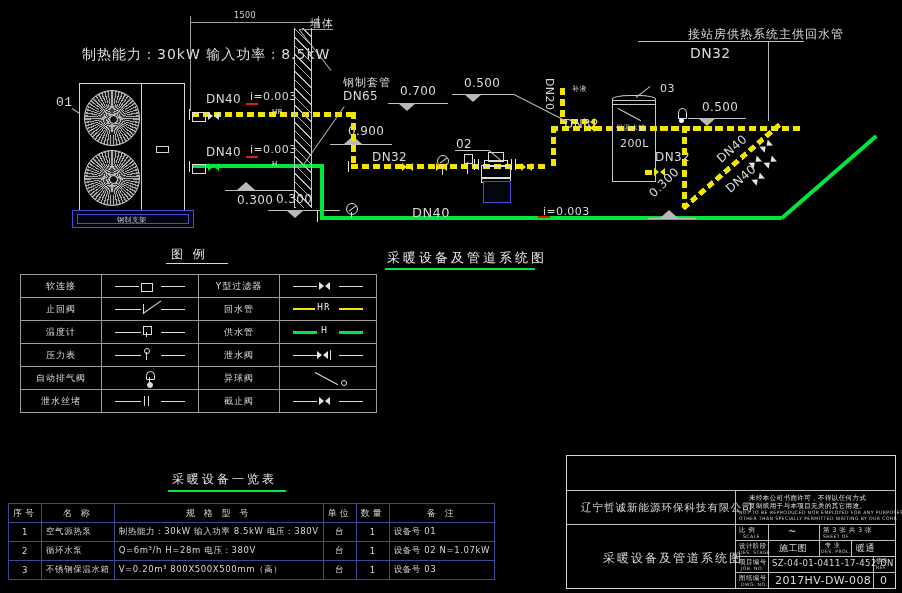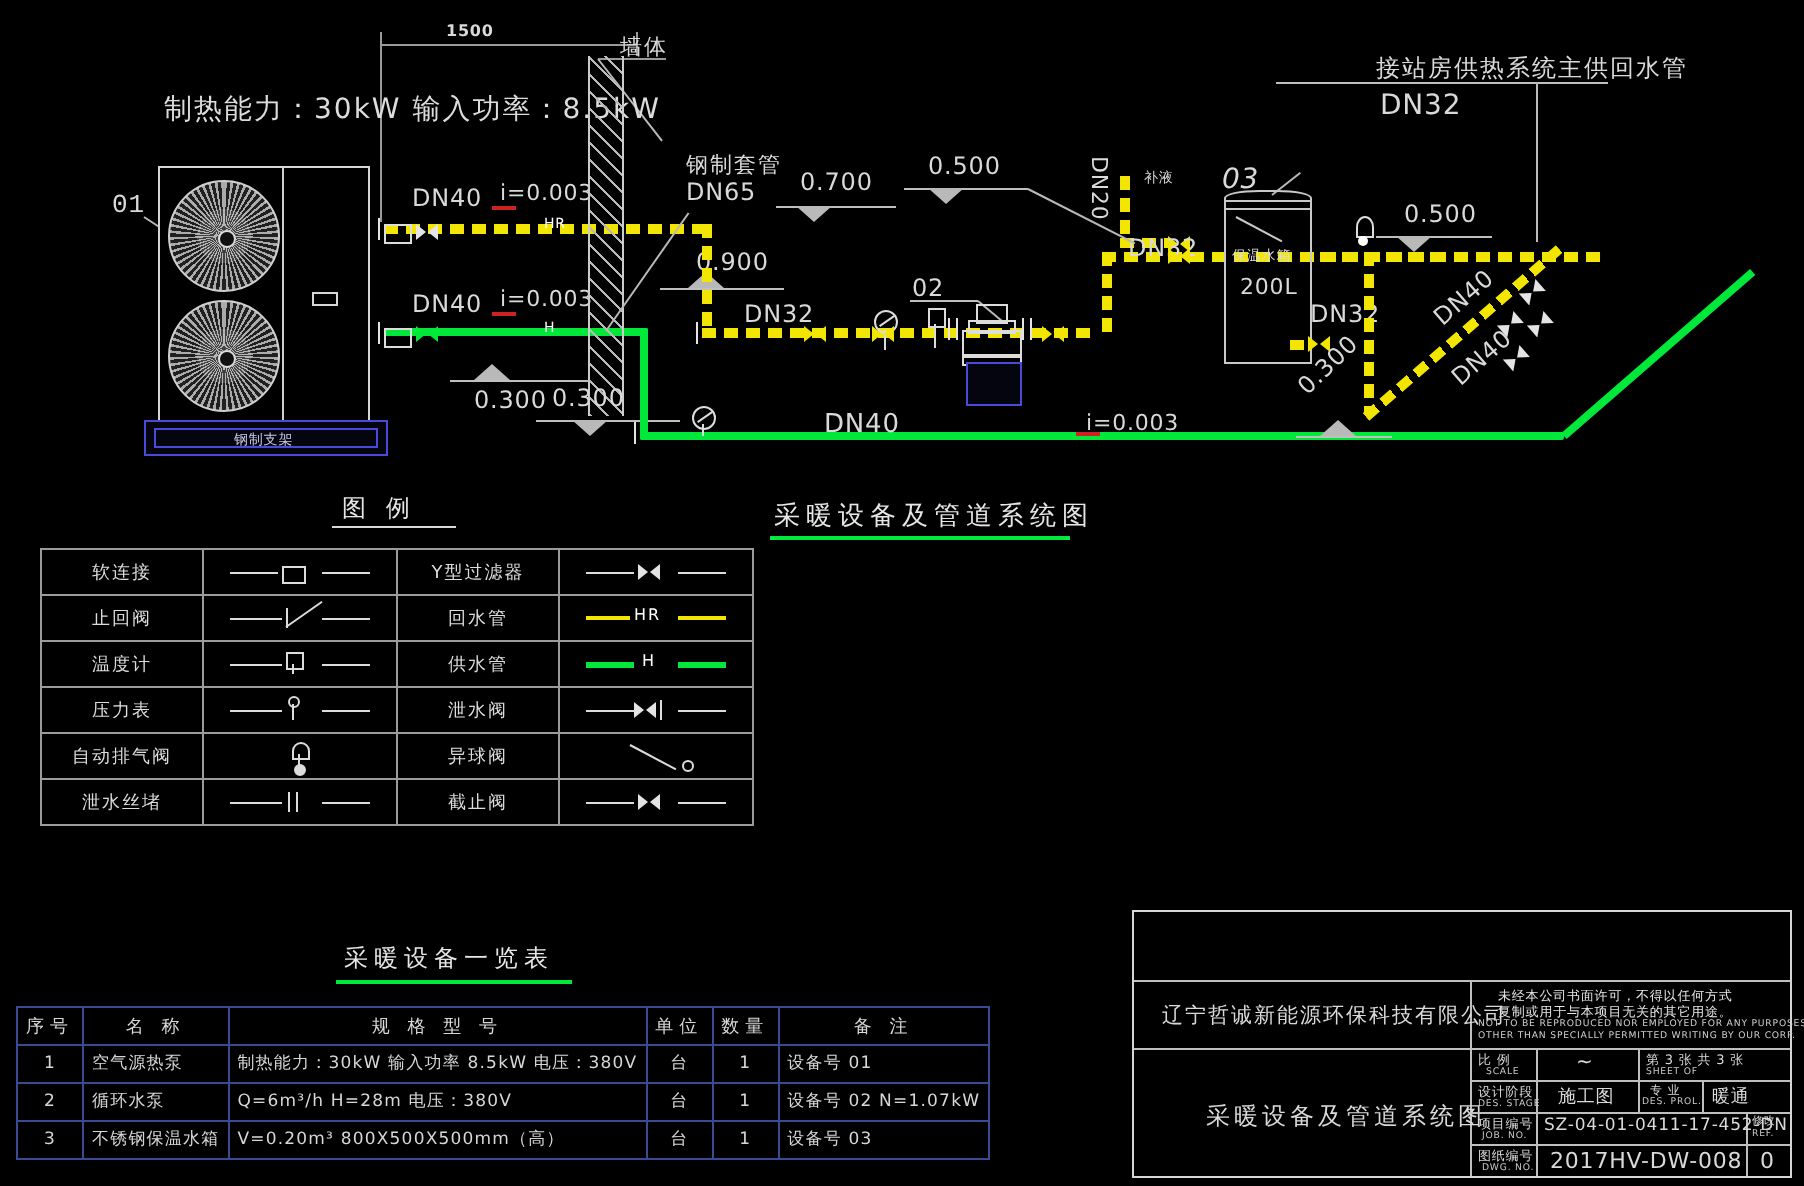--- a/index.html
+++ b/index.html
@@ -112,7 +112,7 @@
   <div class="line thin abs" style="left:190px;top:22px;width:128px;"></div>
   <div class="vline thin abs" style="left:190px;top:16px;height:95px;"></div>
   <div class="vline thin abs" style="left:318px;top:16px;height:12px;"></div>
-  <div class="txt sm" style="left:223px;top:11px;font-weight:bold;">1500</div>
+  <div class="txt sm" style="left:234px;top:11px;">1500</div>
 
   <div class="txt cn" style="left:310px;top:16px;">墙体</div>
   <div class="line thin" style="left:299px;top:29px;width:34px;"></div>

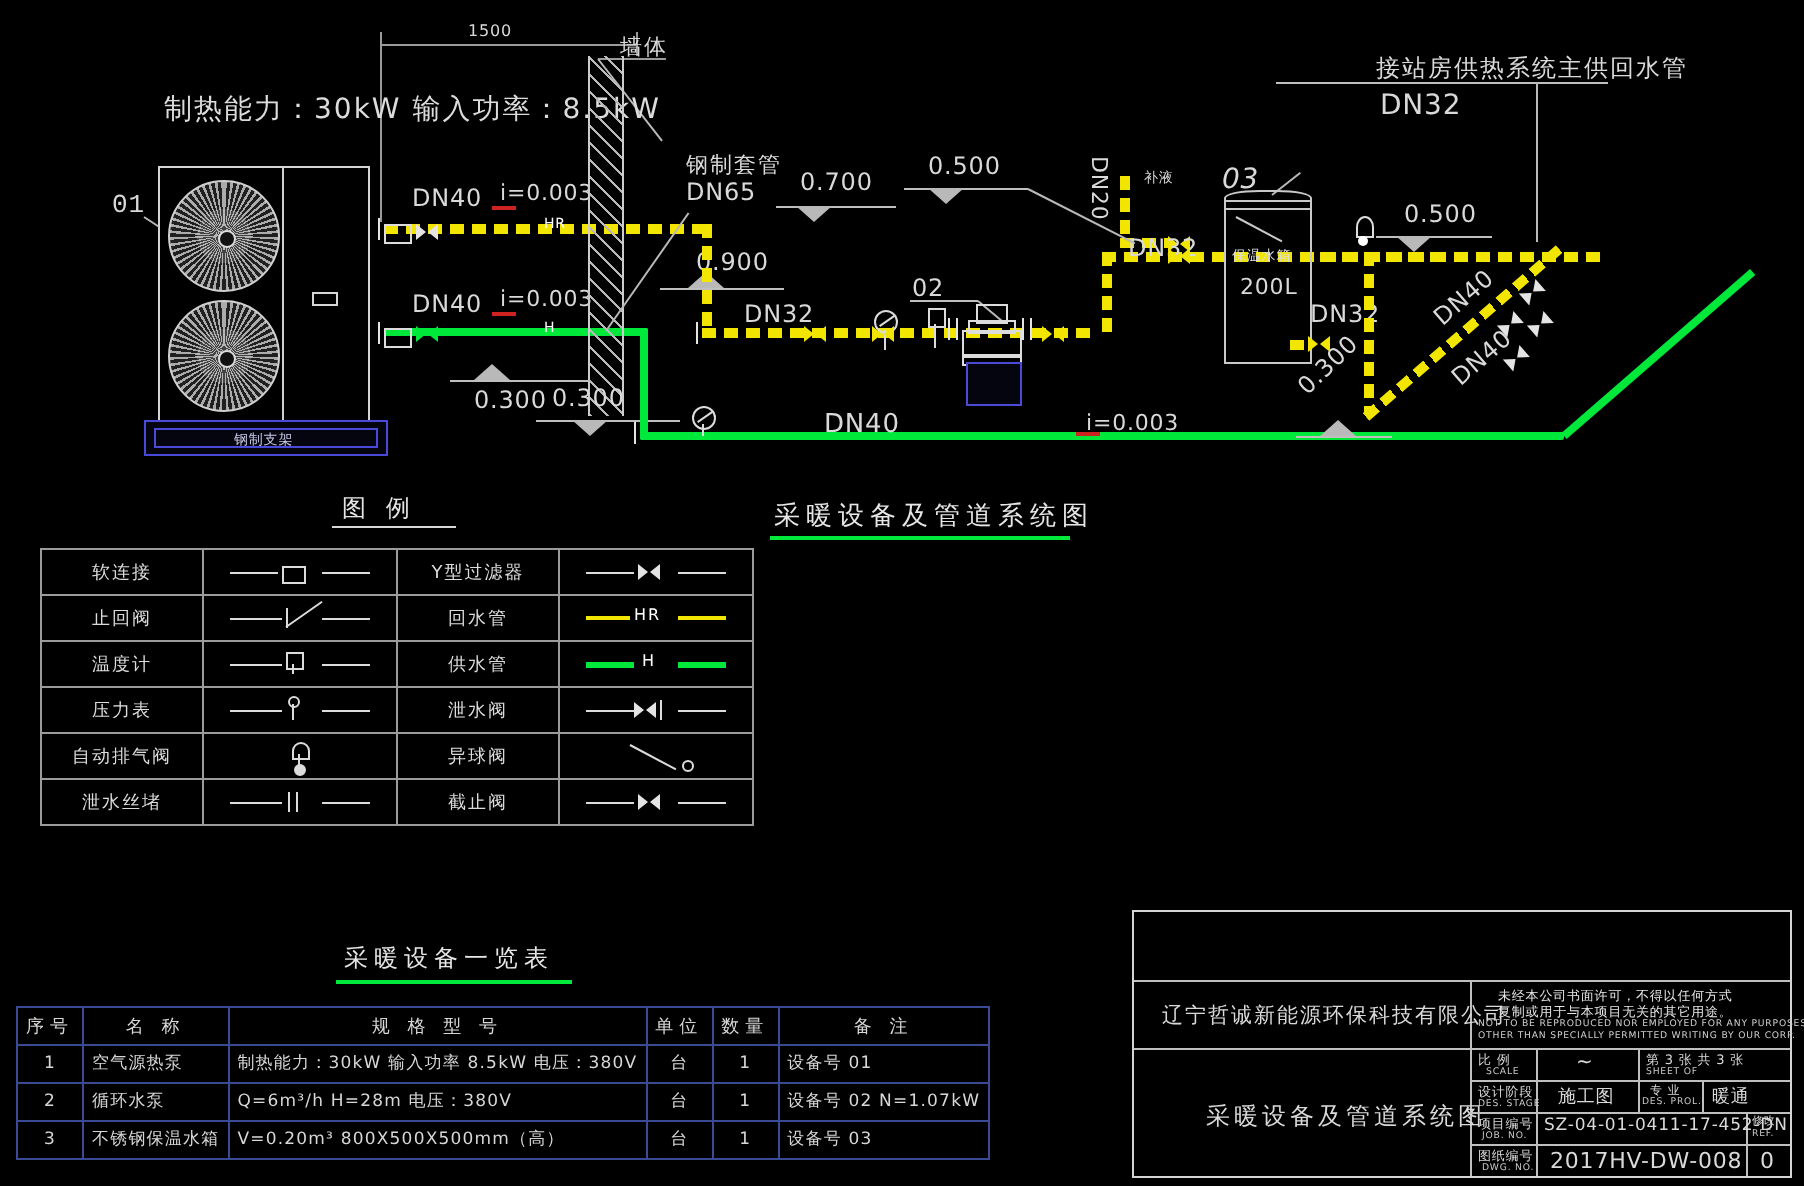--- a/index.html
+++ b/index.html
@@ -231,7 +231,7 @@
   <div class="txt" style="left:564px;top:117px;font-size:12px;">DN32</div>
   <div class="valve y" style="left:584px;top:124px;"></div>
 
-  <div class="txt" style="left:611px;top:82px;font-size:14px;font-style:italic;">03</div>
+  <div class="txt" style="left:660px;top:82px;font-size:11px;">03</div>
   <div class="diag" style="left:636px;top:97px;width:18px;height:1px;background:#b9b9b9;transform:rotate(-38deg);"></div>
 
   <div class="abs" style="left:612px;top:100px;width:42px;height:80px;border:1px solid #c9c9c9;">

